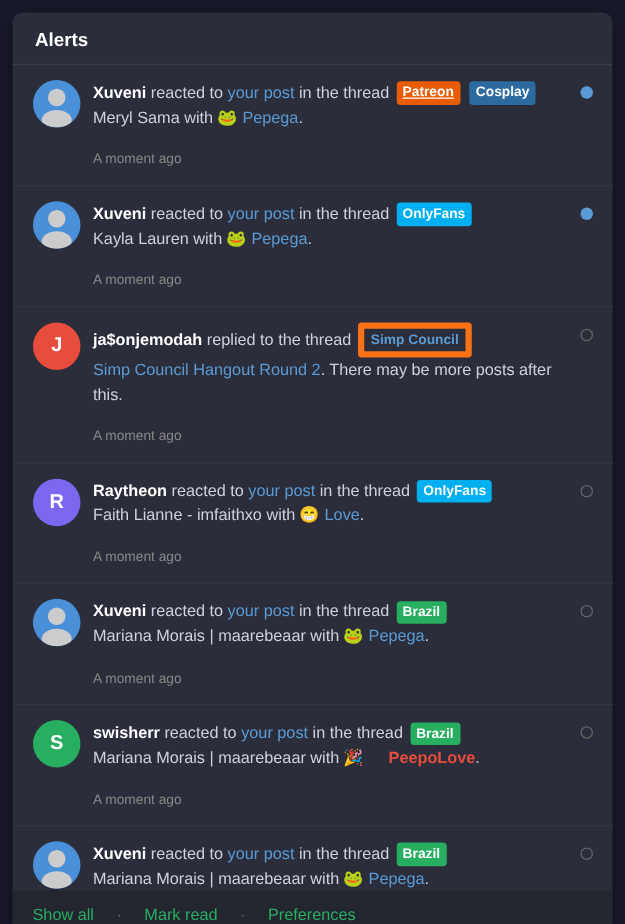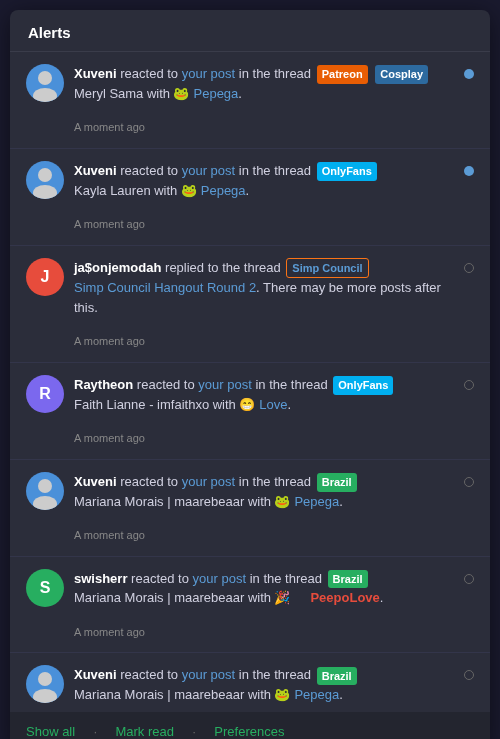--- a/index.html
+++ b/index.html
@@ -117,6 +117,7 @@
     .badge-patreon {
       background: #e85d04;
       color: #fff;
+      text-decoration: underline;
     }
 
     .badge-cosplay {

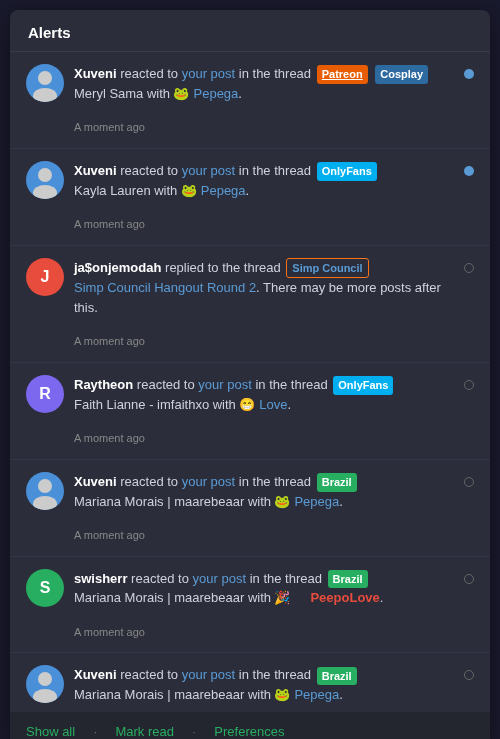--- a/index.html
+++ b/index.html
@@ -132,7 +132,7 @@
 
     .badge-simp-council {
       background: transparent;
-      border: 1px solid #f97316;
+      border: 5px solid #f97316;
       color: #5b9bd5;
     }
 

